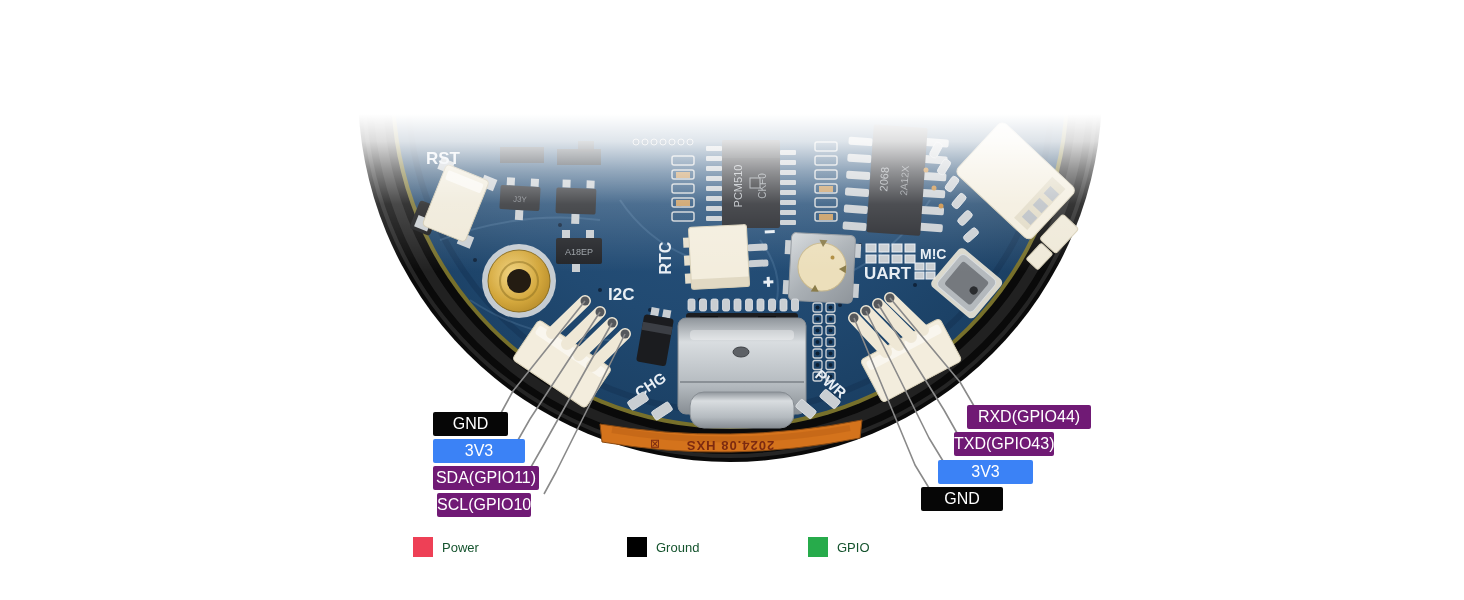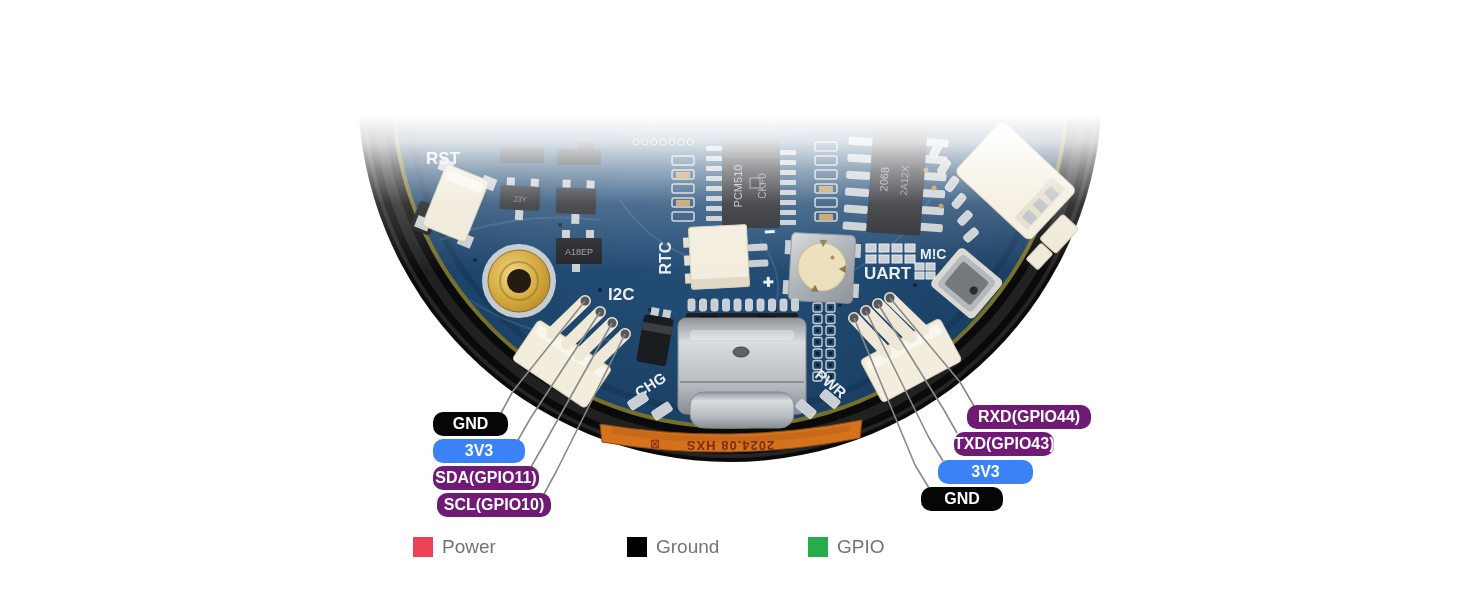--- a/index.html
+++ b/index.html
@@ -19,7 +19,7 @@
   svg text{font-family:"Liberation Sans",sans-serif;}
   .pin-label{
     position:absolute;height:24px;line-height:24px;text-align:center;
-    color:#fff;font-size:16px;font-weight:bold;border-radius:10px;white-space:nowrap;
+    color:#fff;font-size:16px;font-weight:normal;border-radius:2px;white-space:nowrap;
   }
   .pin-label.power{background:#3b82f6;}
   .pin-label.ground{background:#060606;}

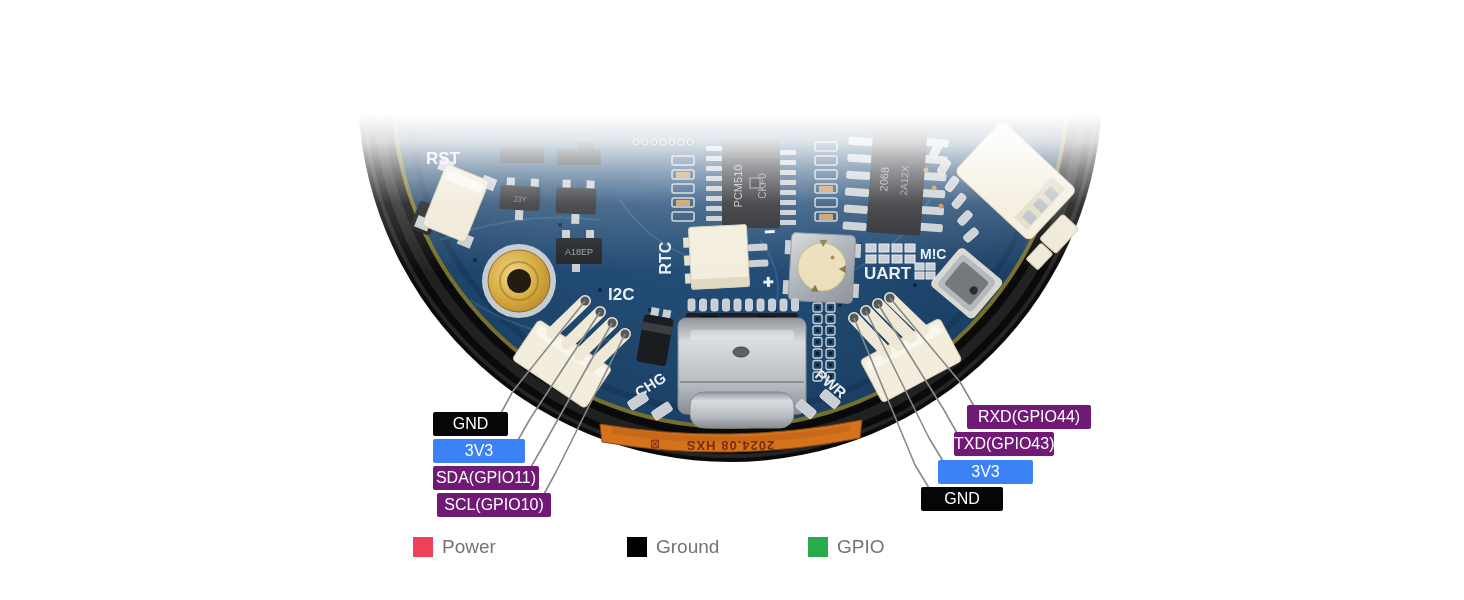--- a/index.html
+++ b/index.html
@@ -438,7 +438,7 @@
   <div class="pin-label ground" style="left:433px;top:412px;width:75px;">GND</div>
   <div class="pin-label power" style="left:433px;top:439px;width:92px;">3V3</div>
   <div class="pin-label gpio" style="left:433px;top:466px;width:106px;text-align:center;">SDA(GPIO11)</div>
-  <div class="pin-label gpio" style="left:437px;top:493px;width:114px;">SCL(GPIO10)</div>
+  <div class="pin-label gpio" style="left:437px;top:493px;width:94px;">SCL(GPIO10)</div>
 
   <div class="pin-label gpio" style="left:967px;top:405px;width:124px;">RXD(GPIO44)</div>
   <div class="pin-label gpio" style="left:954px;top:432px;width:100px;">TXD(GPIO43)</div>

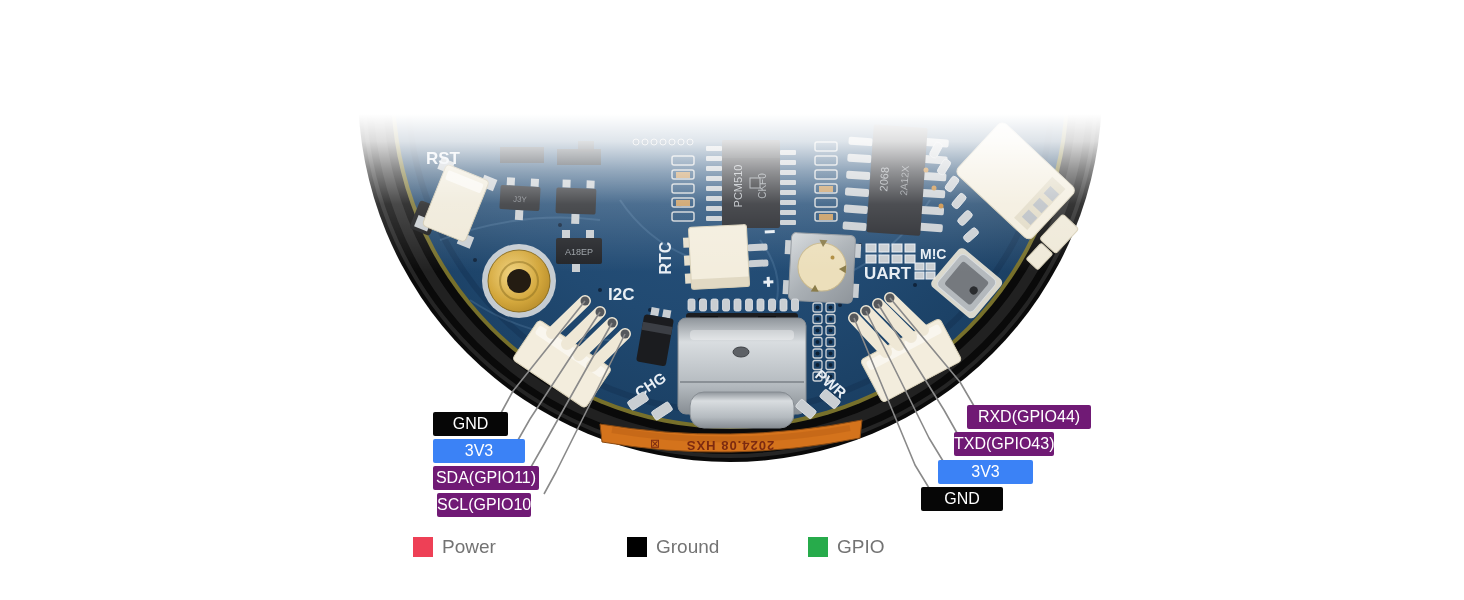--- a/index.html
+++ b/index.html
@@ -26,7 +26,7 @@
   .pin-label.gpio{background:#701a75;}
   .legend-item{
     position:absolute;top:536px;display:flex;align-items:center;height:22px;
-    color:#737373;font-size:19px;
+    color:#14532d;font-size:13px;
   }
   .legend-swatch{width:20px;height:20px;margin-right:9px;display:inline-block;}
   .legend-swatch.power{background:#EE4056;}

